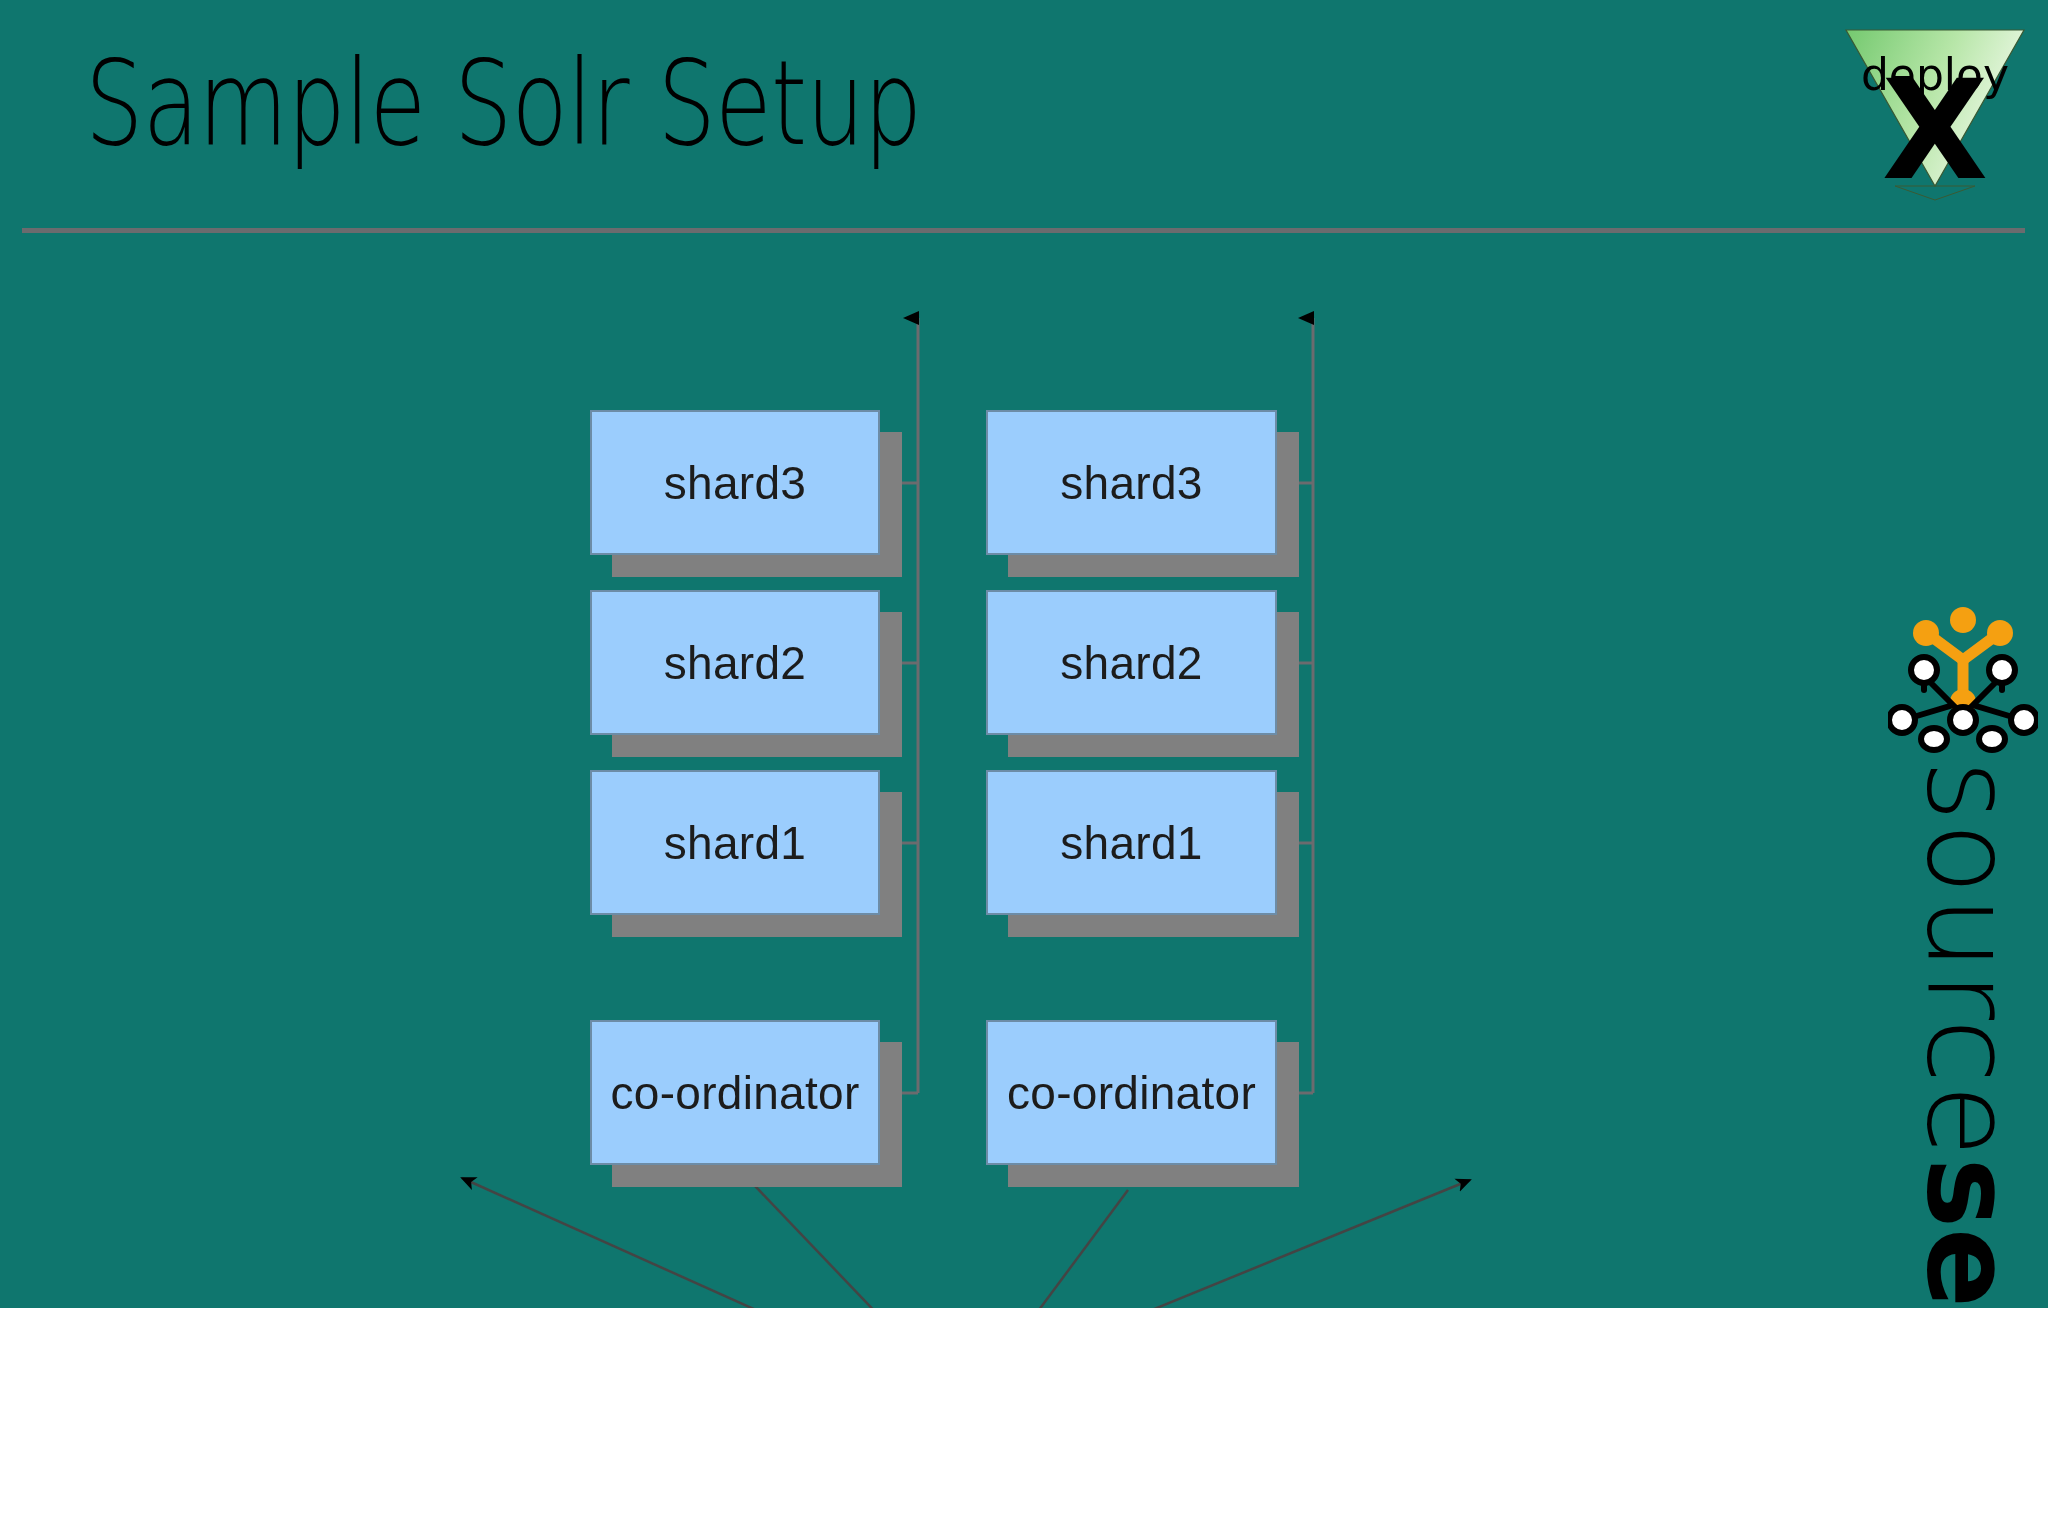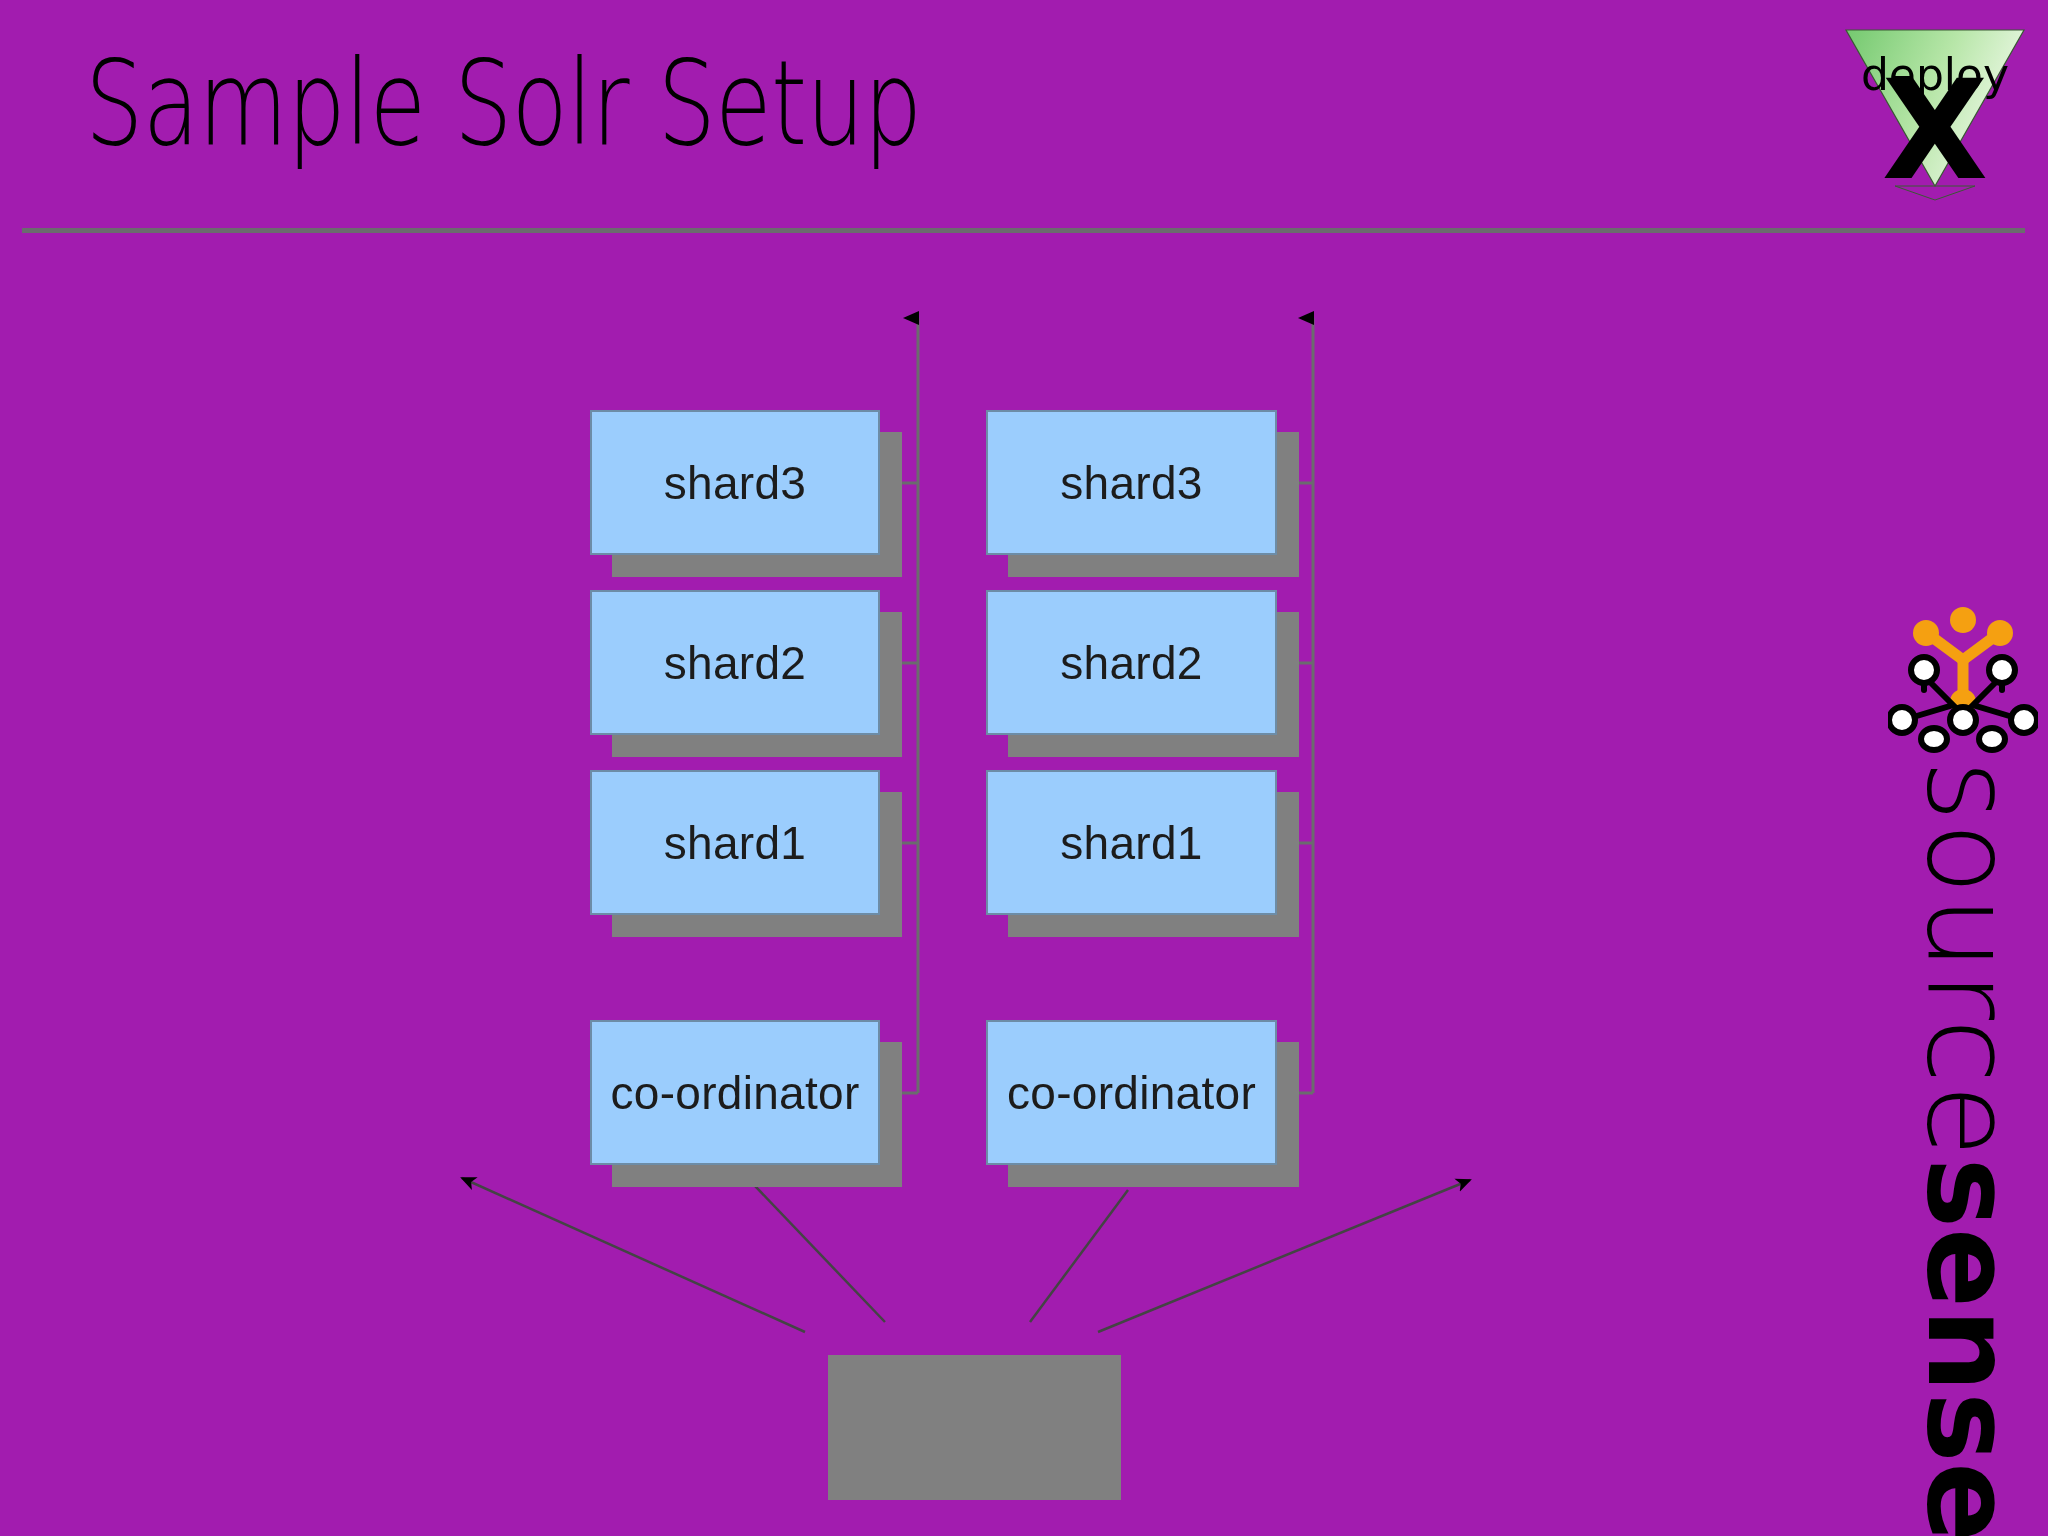--- a/index.html
+++ b/index.html
@@ -13,8 +13,8 @@
   #slide {
     position: relative;
     width: 2048px;
-    height: 1536px;
-    background: #a21caf;
+    height: 1308px;
+    background: #0f766e;
     overflow: hidden;
   }
 

